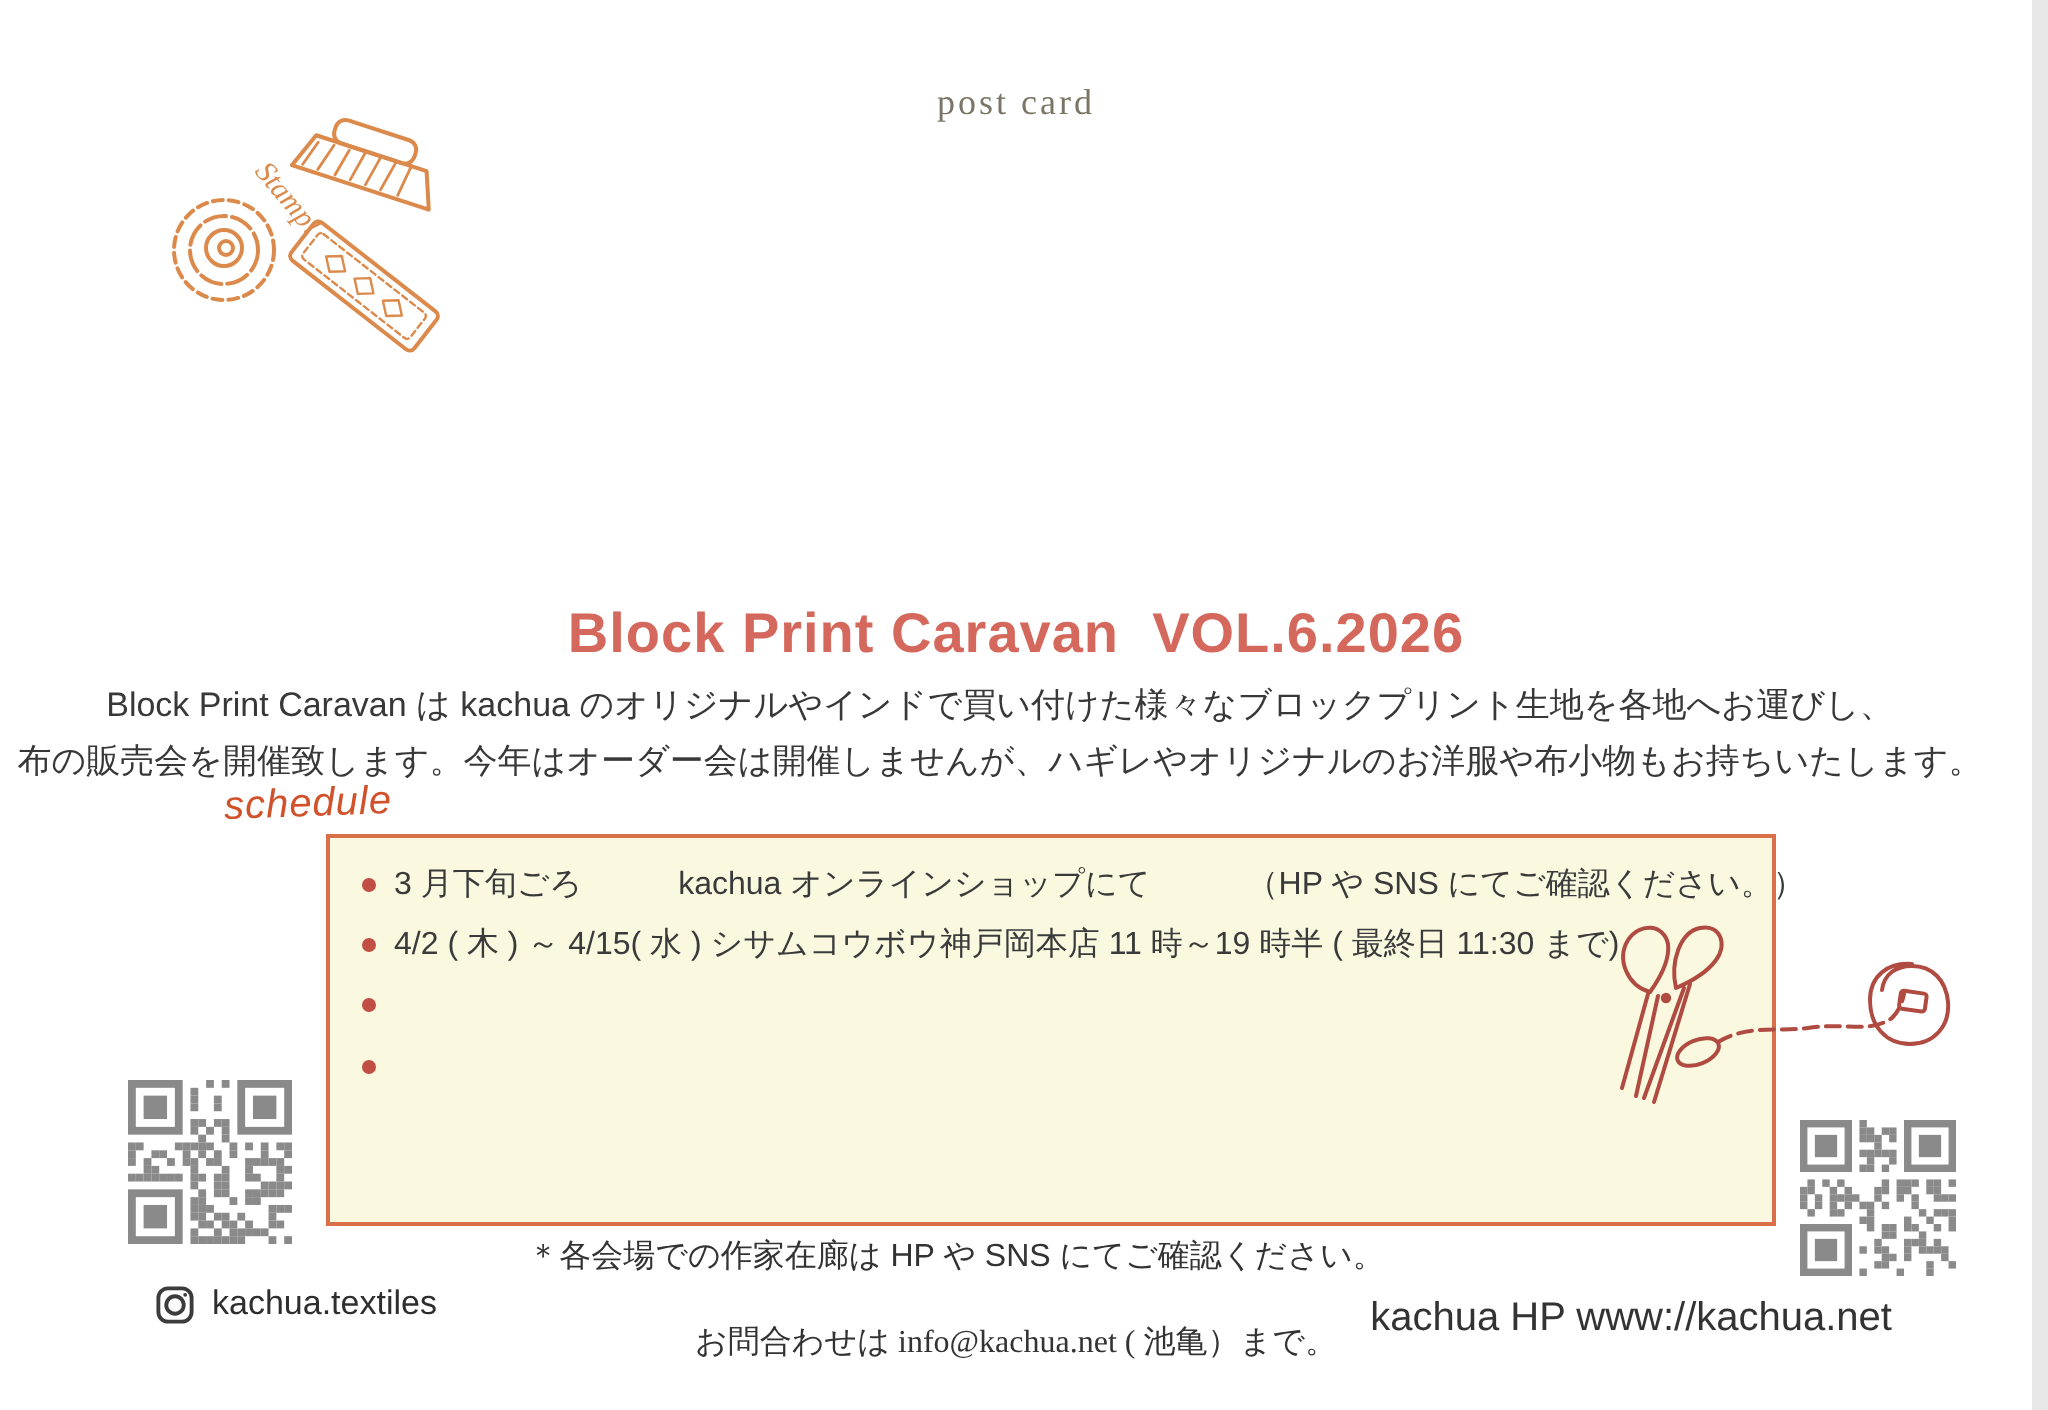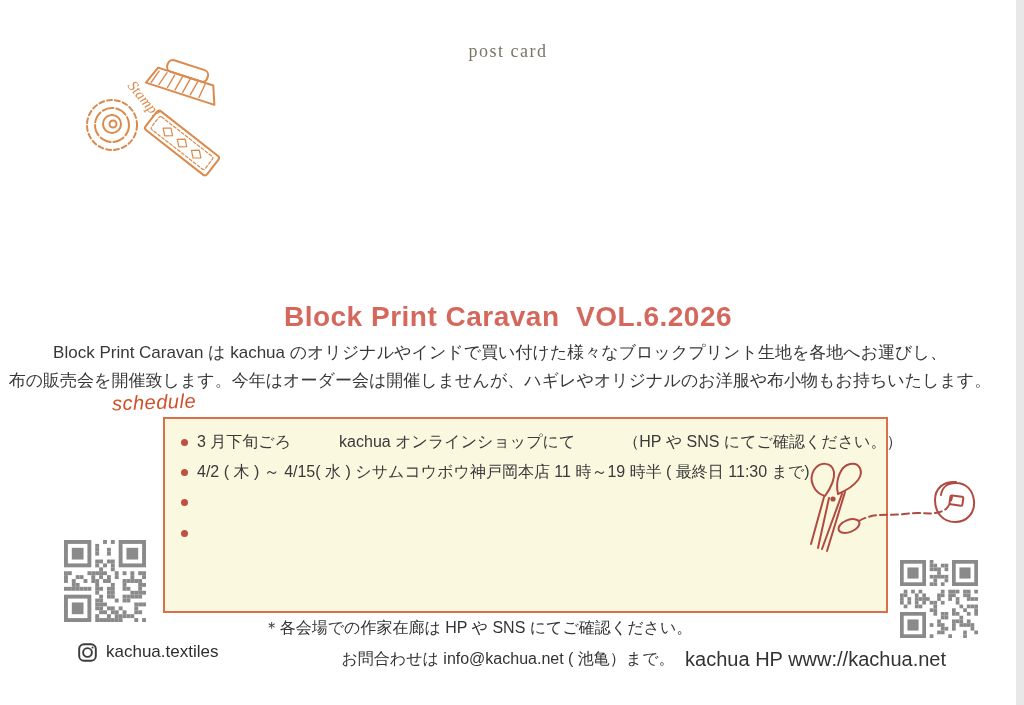--- a/index.html
+++ b/index.html
@@ -30,7 +30,7 @@
   .schedule-box li{display:flex;align-items:center;height:30.4px;font-size:16px;color:#3a3a3a;white-space:pre;}
   .bullet{width:7px;height:7px;border-radius:50%;background:#c14f44;margin-right:9px;flex:none;}
   .footnote{position:absolute;top:618px;left:-60px;right:0;margin:0;text-align:center;font-size:16px;color:#333;}
-  .contact{position:absolute;top:649px;left:0;right:0;margin:0;text-align:center;font-size:16px;color:#333;}
+  .contact{position:absolute;top:649px;left:0;right:0;margin:12px;text-align:center;font-size:16px;color:#333;font-family:Liberation Serif, serif;}
   .hp{position:absolute;top:648px;right:70px;margin:0;font-size:20px;color:#333;}
   .ig{position:absolute;left:52px;top:638px;display:flex;align-items:center;gap:5px;font-size:17px;color:#2e2e2e;margin-left:21px;}
   .ig-tile{background:#fff;width:28px;height:28px;display:flex;align-items:center;justify-content:center;border-radius:2px;}

